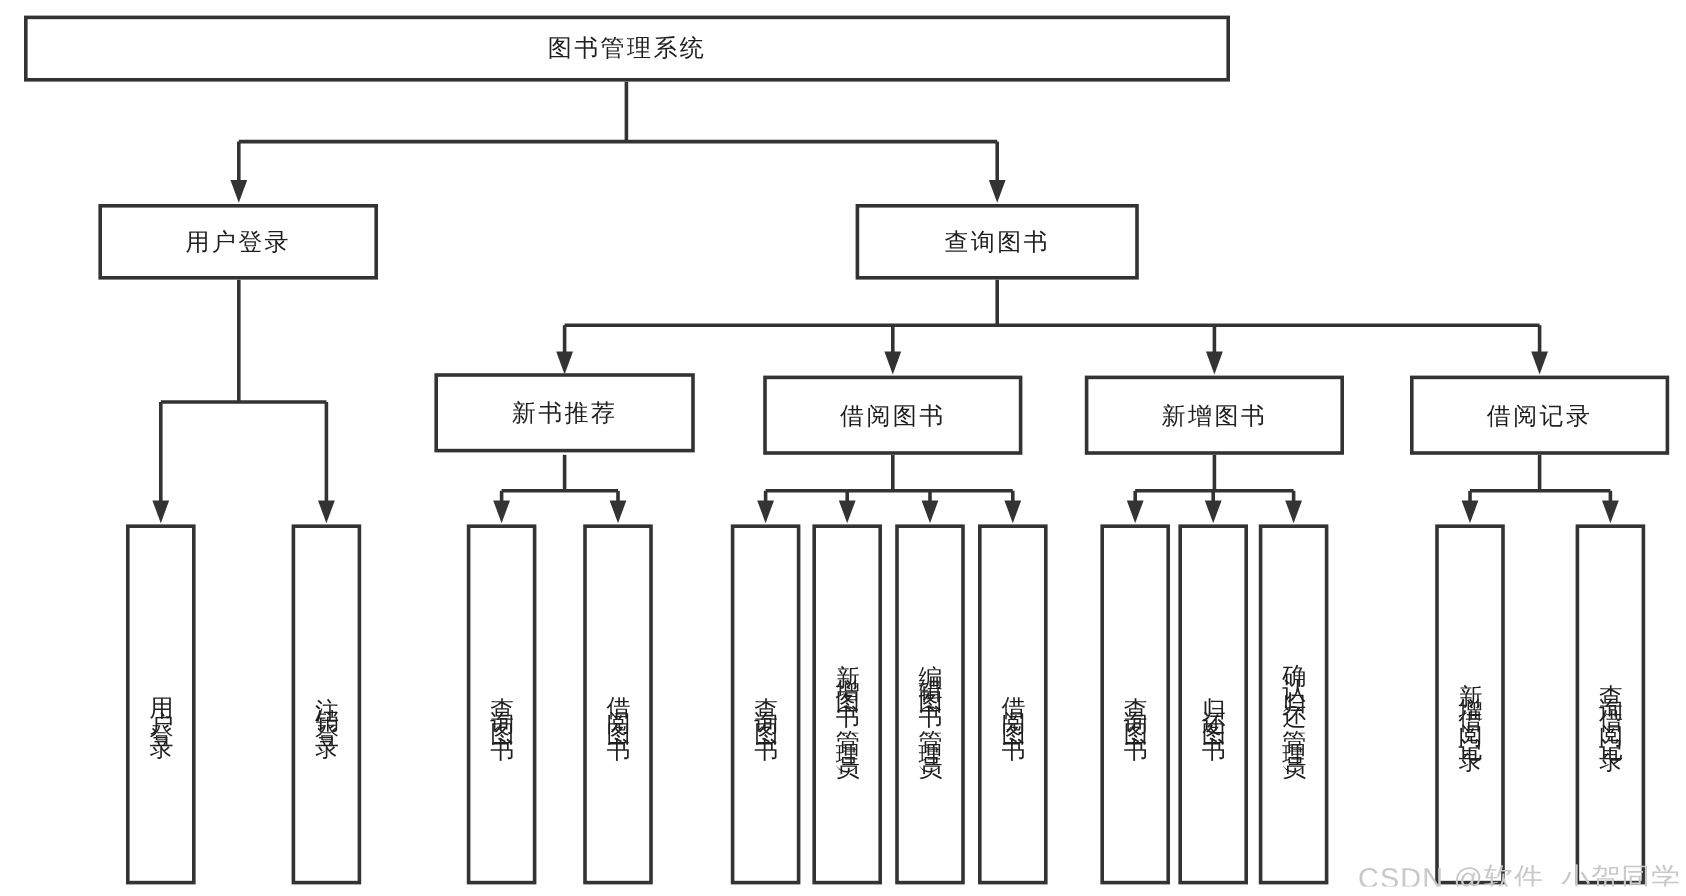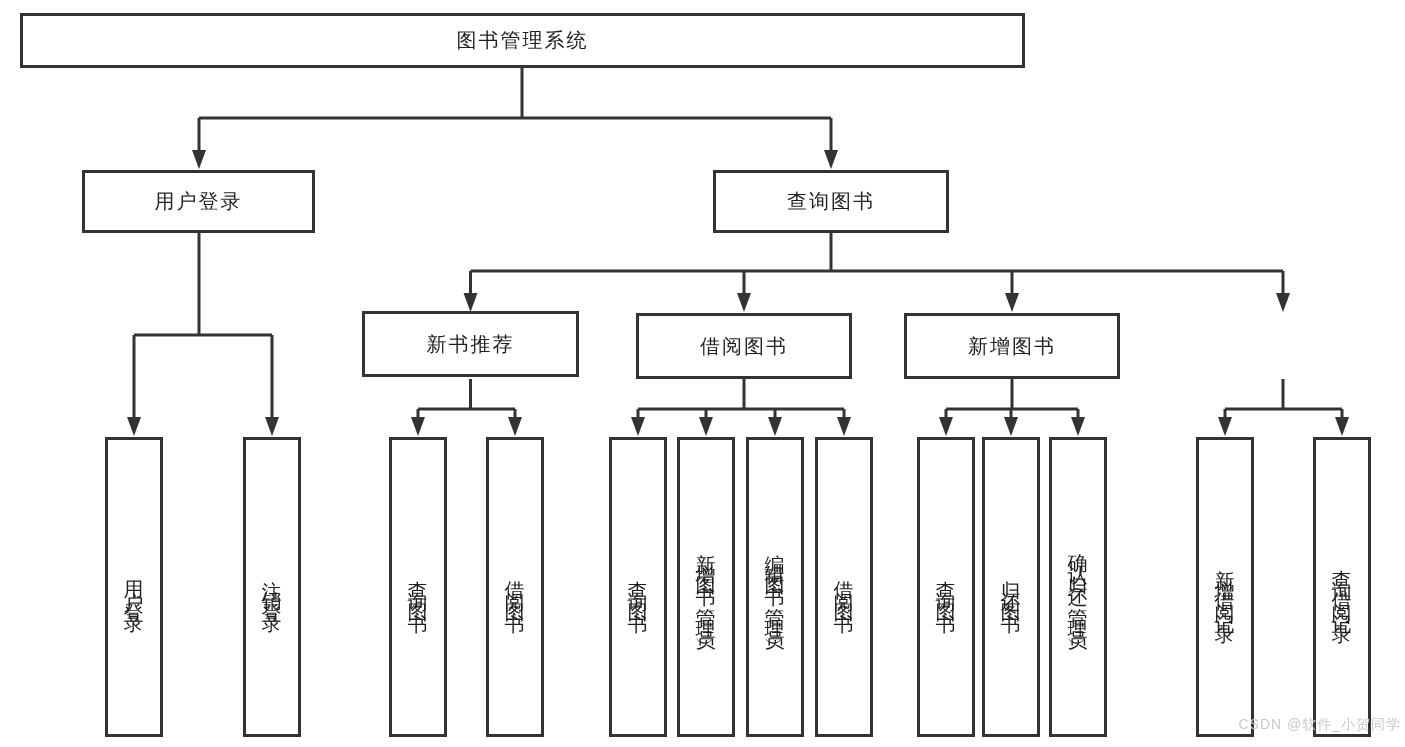--- a/index.html
+++ b/index.html
@@ -126,6 +126,9 @@
   <div class="node" style="left:904px;top:313px;width:216px;height:66px">
     <span class="hlabel">新增图书</span>
   </div>
+  <div class="node" style="left:1175px;top:313px;width:216px;height:66px">
+    <span class="hlabel">借阅记录</span>
+  </div>
 
   <div class="node" style="left:105px;top:437px;width:58px;height:300px">
     <span class="vlabel">用户登录</span>

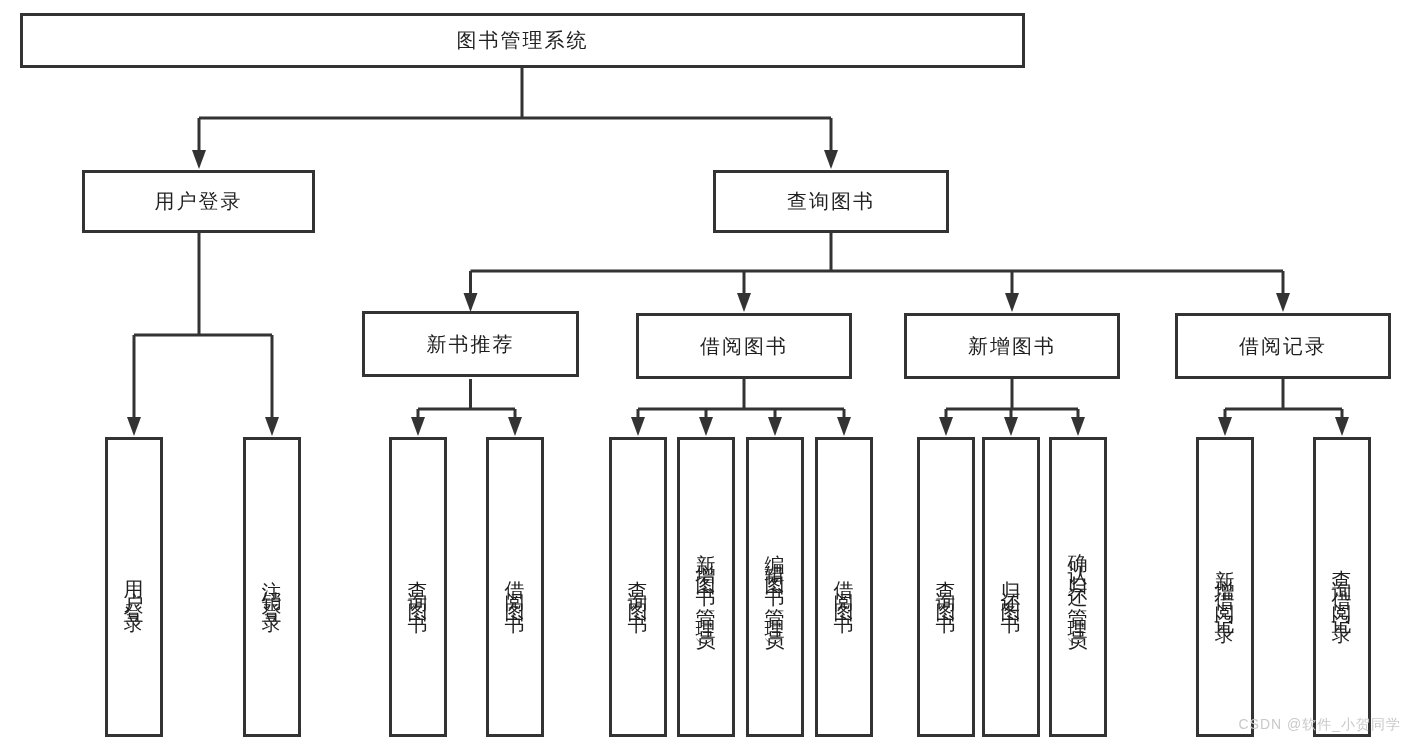--- a/index.html
+++ b/index.html
@@ -40,7 +40,7 @@
   }
   .watermark{
     position:absolute;top:716px;right:4px;
-    font-size:14px;color:var(--watermark-color);
+    font-size:24px;color:var(--watermark-color);
     letter-spacing:1px;white-space:nowrap;
     z-index:5;
     margin-left:32px;

